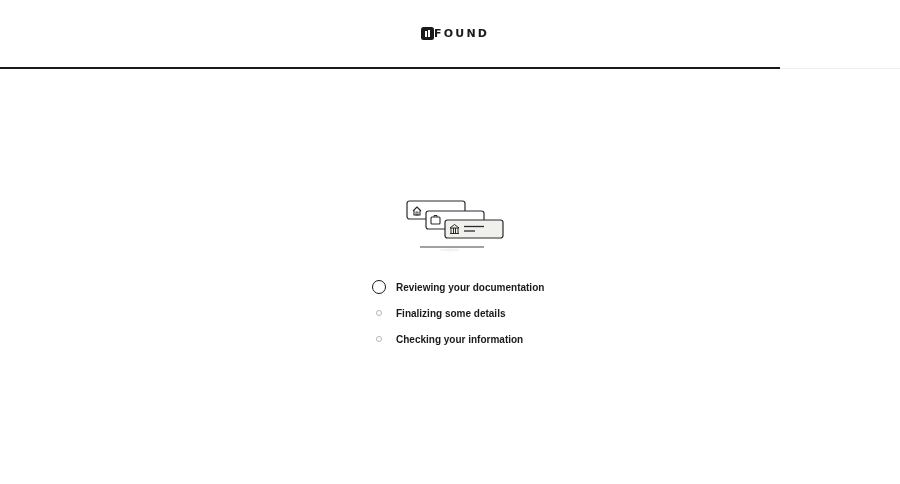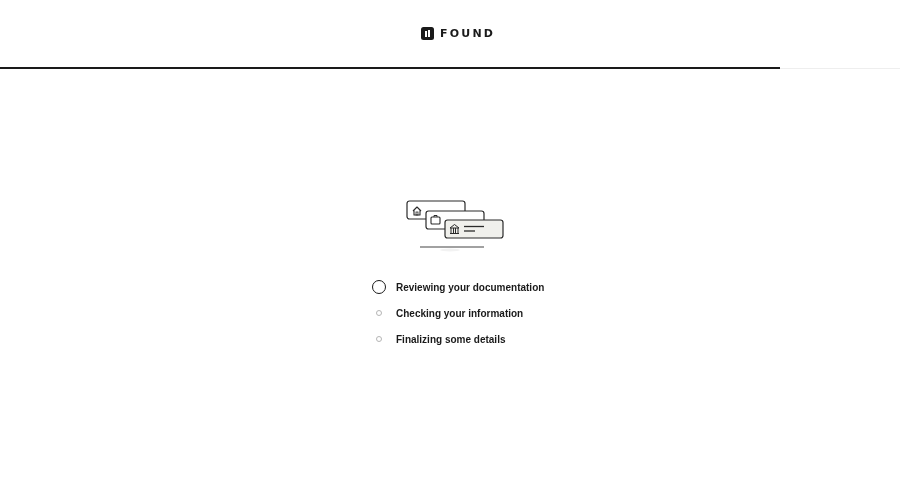--- a/index.html
+++ b/index.html
@@ -24,7 +24,6 @@
       top: 27px;
       display: flex;
       align-items: center;
-      gap: 6px;
     }
     .logo-mark {
       width: 13px;

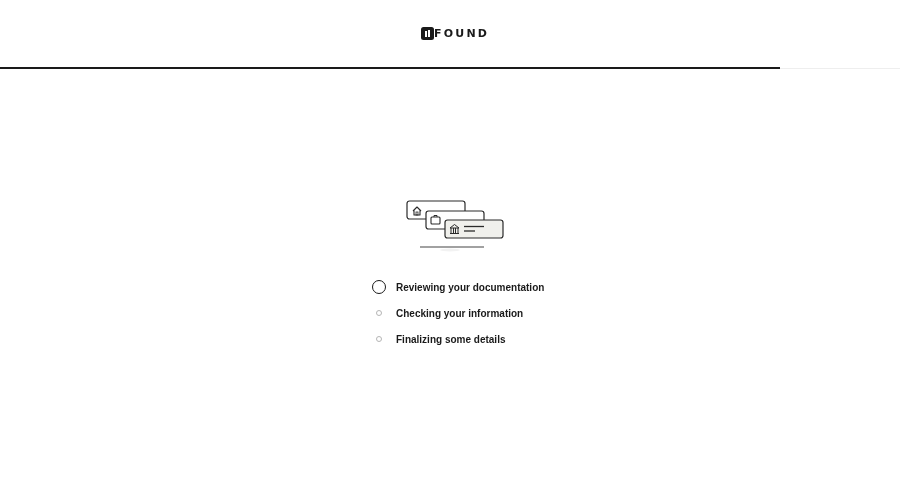--- a/index.html
+++ b/index.html
@@ -162,13 +162,13 @@
     <span class="step-indicator">
         <span class="ring-pending"></span>
       </span>
-    <span class="step-label">Checking your information</span>
+    <span class="step-label">Finalizing some details</span>
   </div>
   <div class="step">
     <span class="step-indicator">
         <span class="ring-pending"></span>
       </span>
-    <span class="step-label">Finalizing some details</span>
+    <span class="step-label">Checking your information</span>
   </div>
 </div>
 

